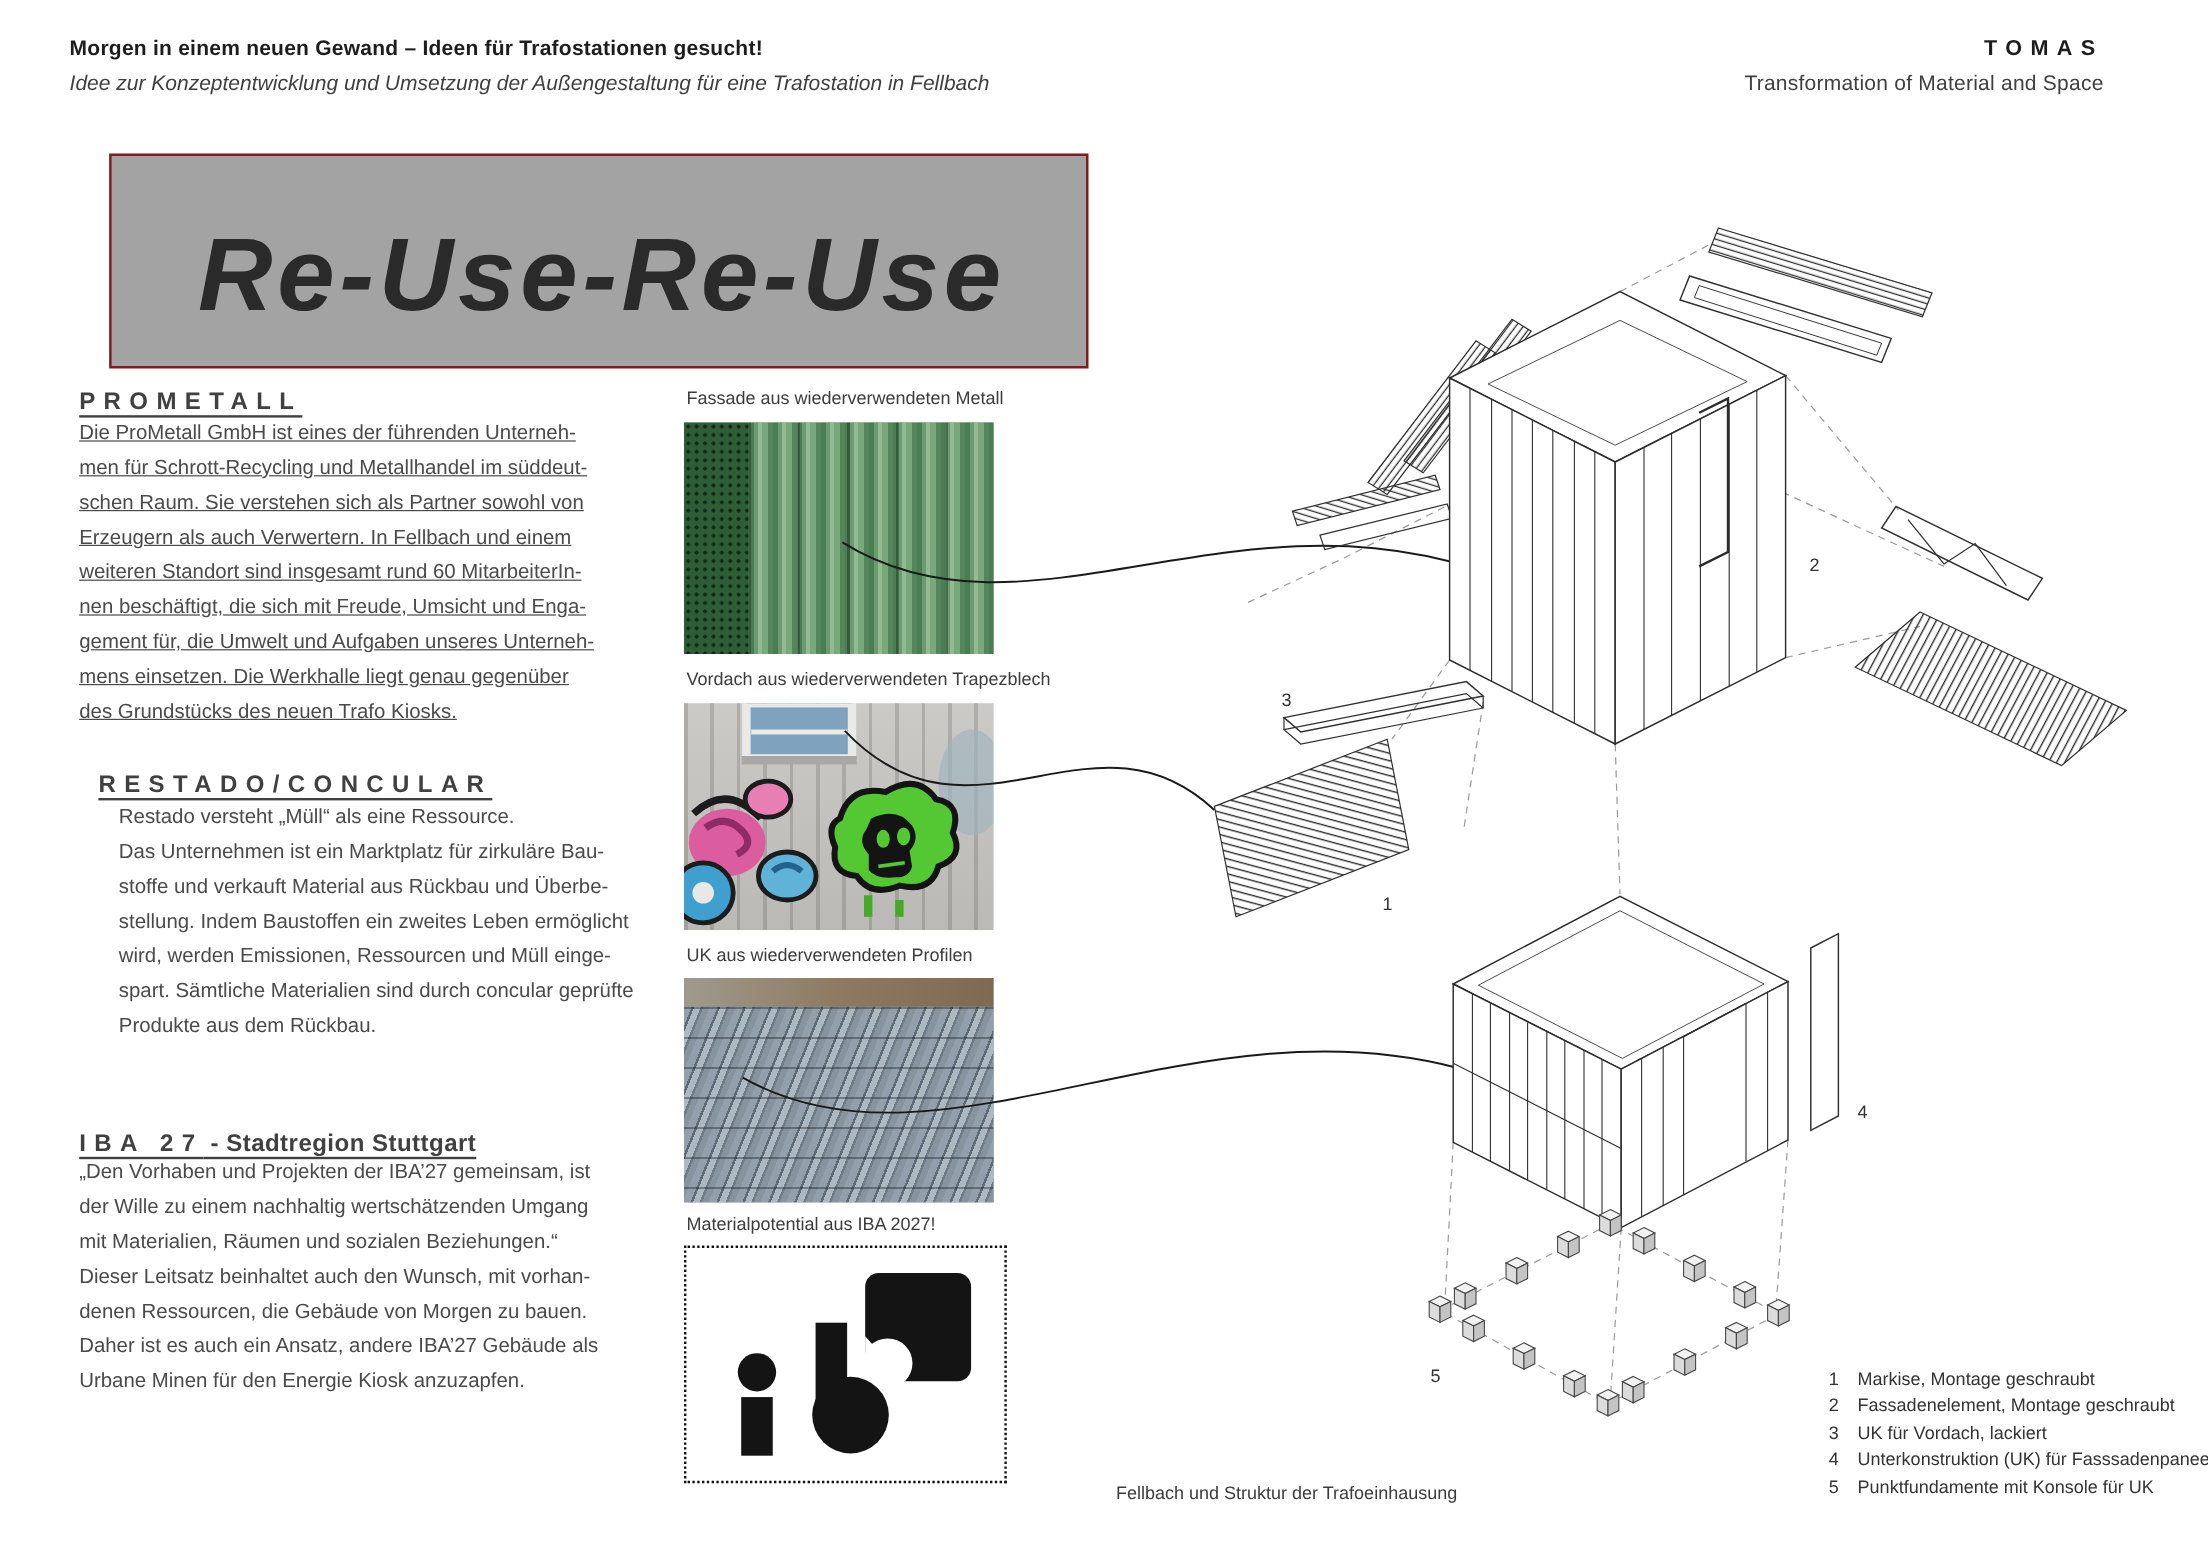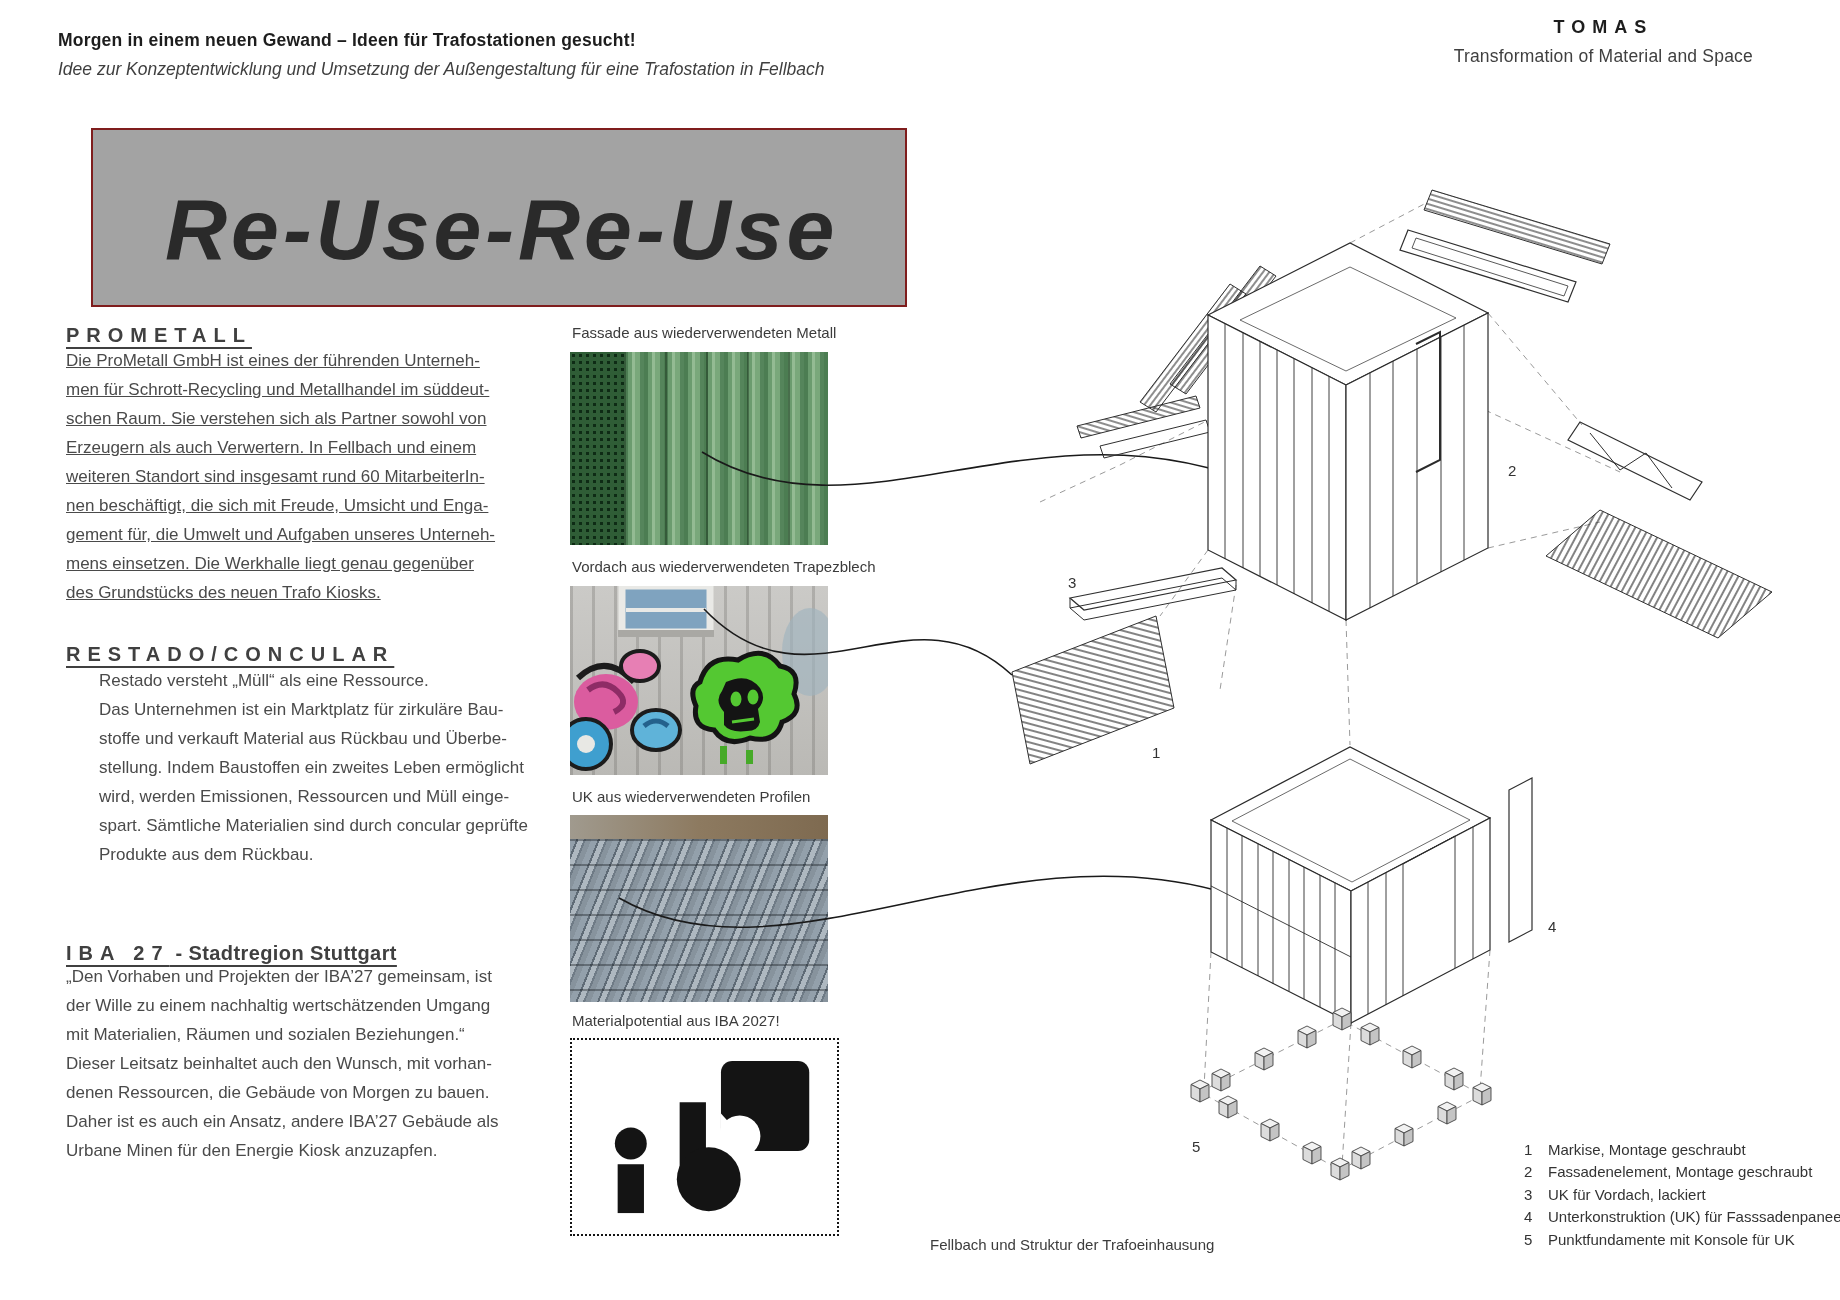--- a/index.html
+++ b/index.html
@@ -14,7 +14,7 @@
   .hdr-left{left:58px;top:30px;}
   .hdr-title{font-size:17.5px;font-weight:bold;color:#1d1d1d;letter-spacing:.2px;}
   .hdr-sub{font-size:17.5px;color:#3f3f3f;margin-top:8px;font-style:italic;}
-  .hdr-right{right:87px;top:17px;text-align:center;}
+  .hdr-right{right:87px;top:30px;text-align:right;}
   .brand{font-size:18px;font-weight:bold;letter-spacing:7px;color:#1d1d1d;}
   .brand-sub{font-size:17.5px;color:#3f3f3f;margin-top:8px;letter-spacing:.2px;}
 

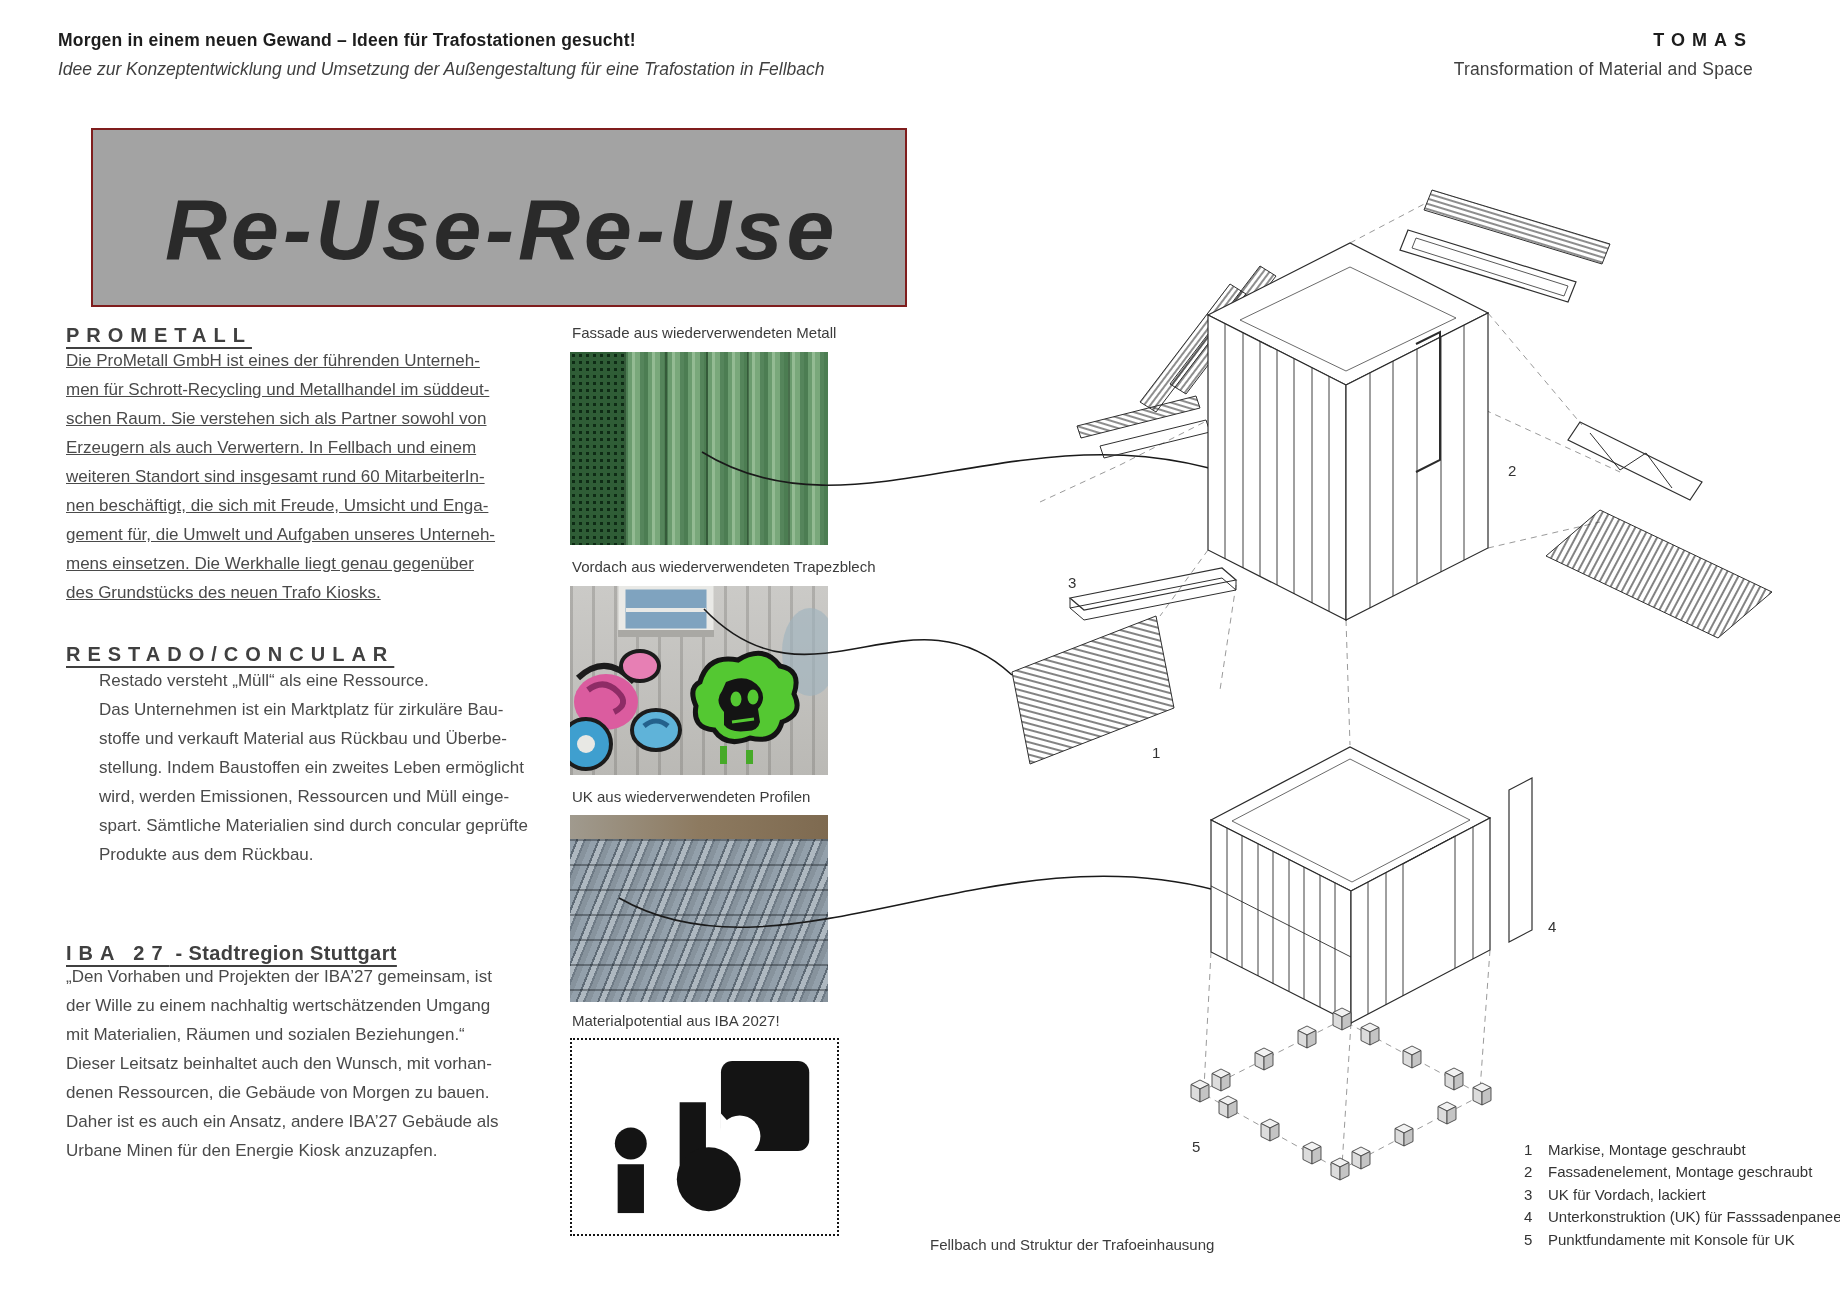--- a/index.html
+++ b/index.html
@@ -98,7 +98,7 @@
 mens einsetzen. Die Werkhalle liegt genau gegenüber
 des Grundstücks des neuen Trafo Kiosks.</div>
 
-<div class="abs section" style="top:643px;">
+<div class="abs section" style="top:643px;margin-left:16px;">
   <div class="sec-heading"><span class="ls">RESTADO/CONCULAR</span><span></span></div>
 </div>
 <div class="abs section sec-body" style="top:666px;margin-left:33px;">Restado versteht „Müll“ als eine Ressource.

